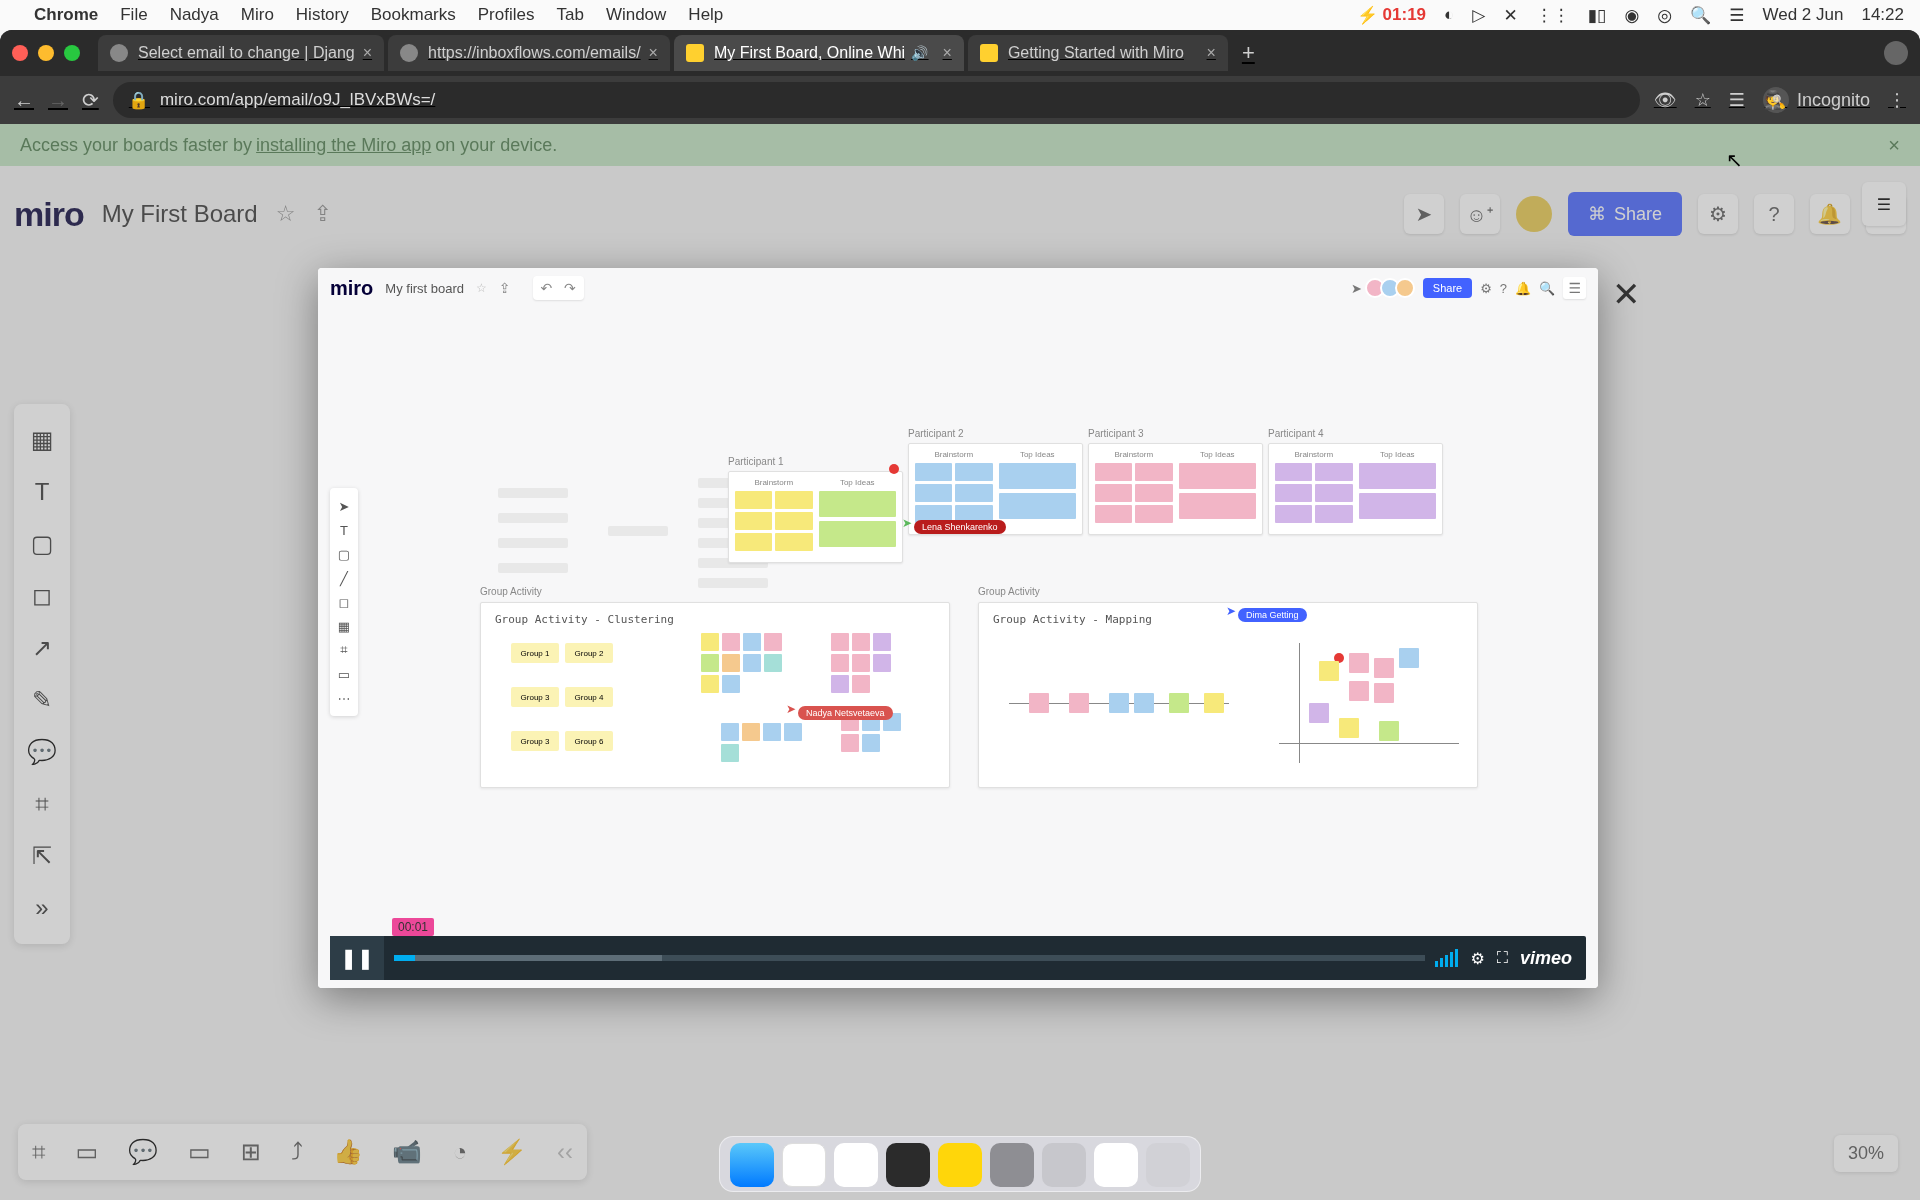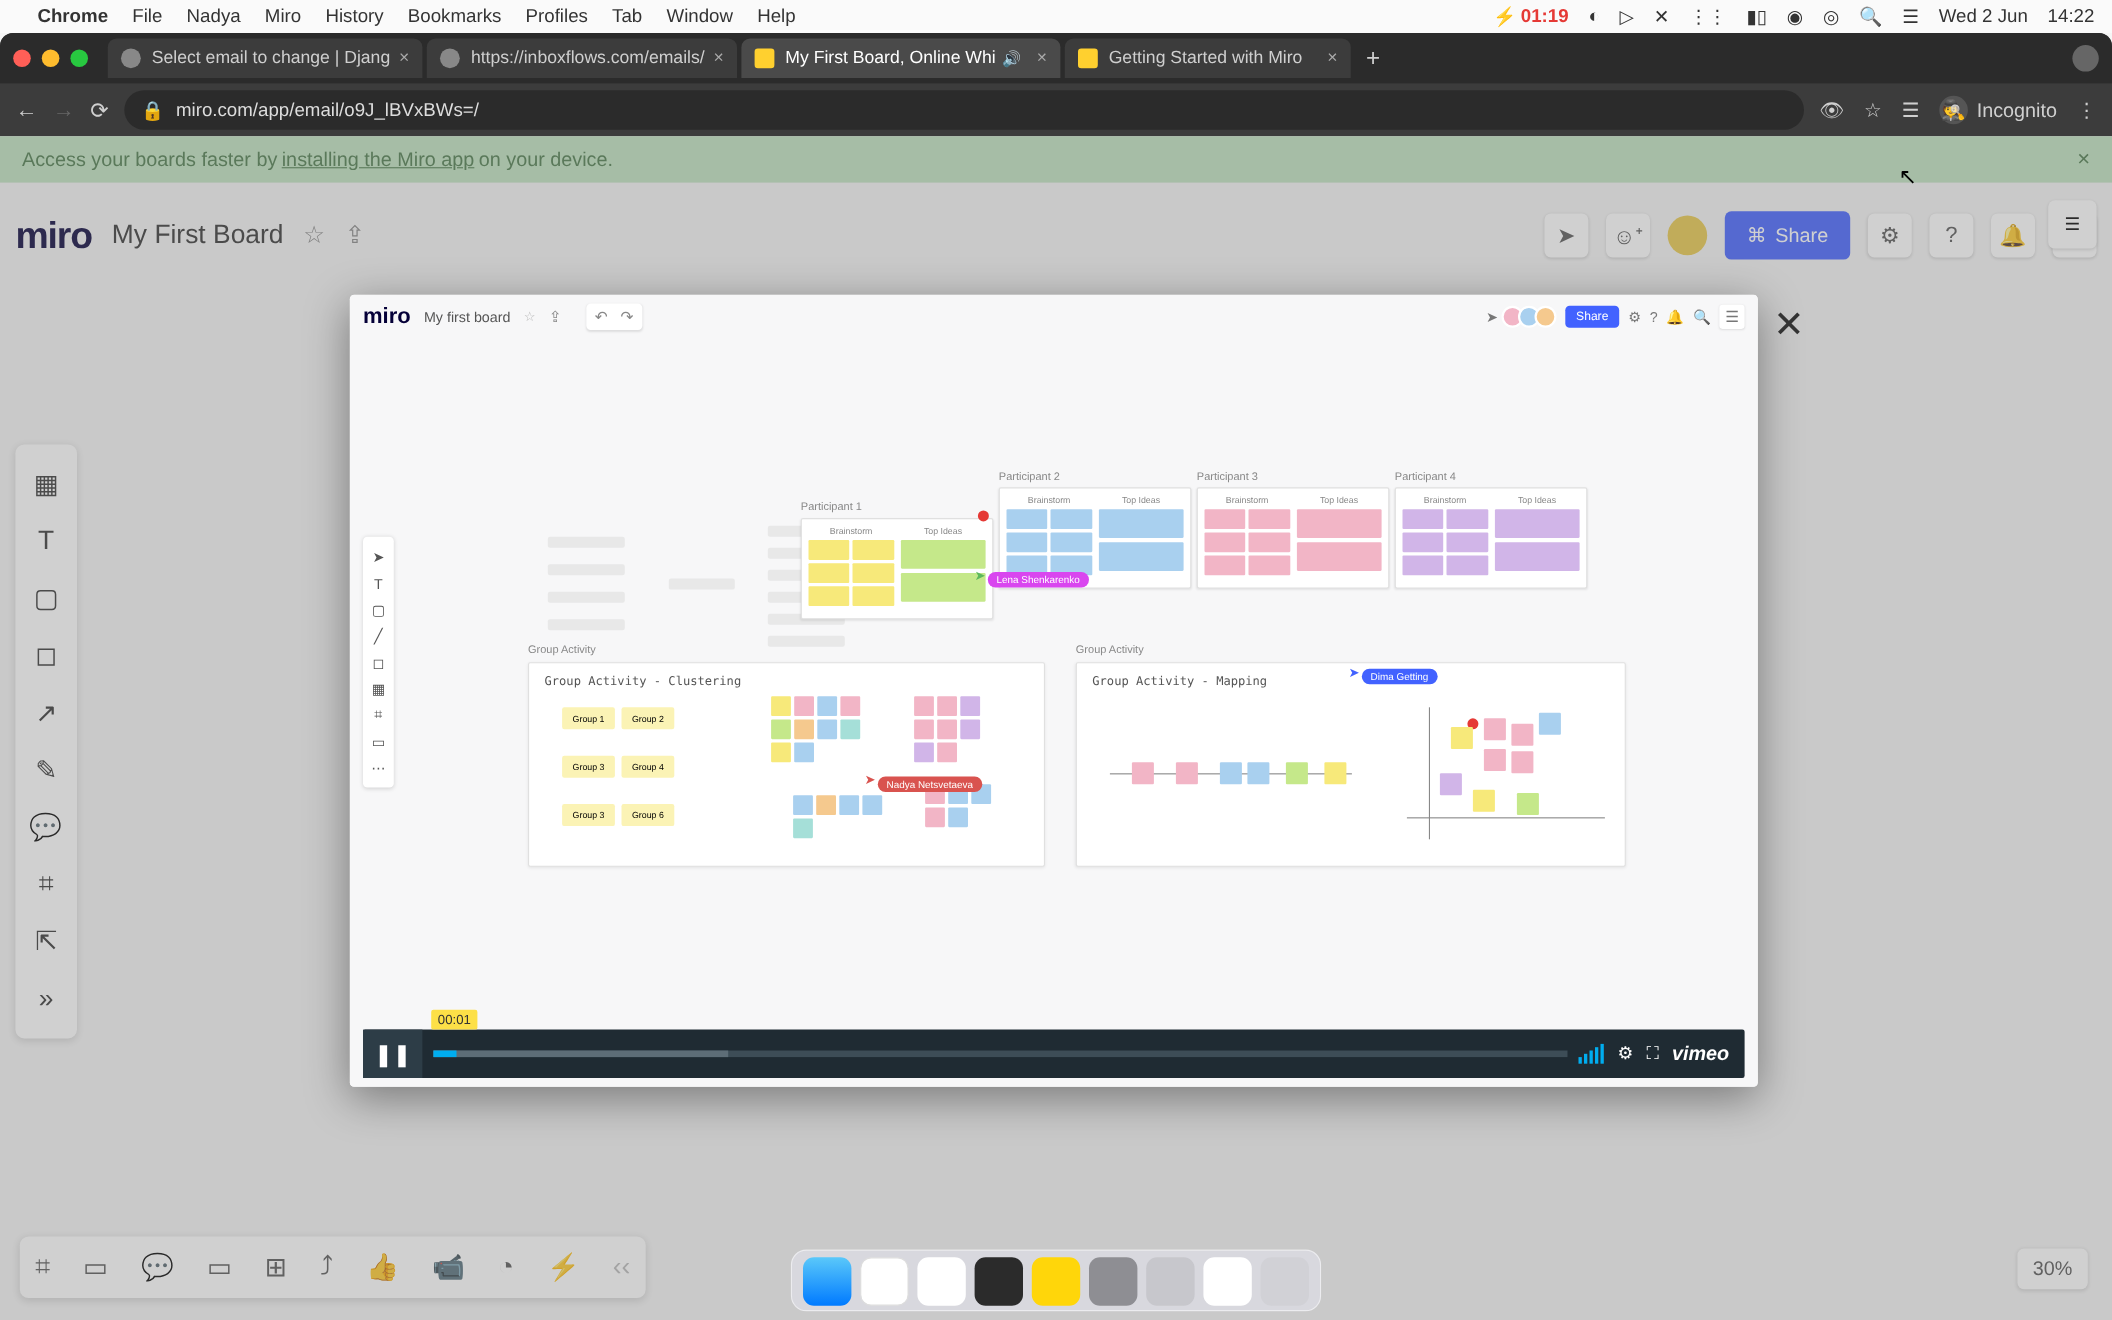--- a/index.html
+++ b/index.html
@@ -15,7 +15,7 @@
 .mac-menubar .battery-ind .red { color:#e53935; font-weight:600; }
 
 
-.chrome-window { position:absolute; top:30px; left:0; right:0; bottom:0; background:#3c3c3c; border-radius:12px 12px 0 0; overflow:hidden; }
+.chrome-window { position:absolute; top:30px; left:0; right:0; bottom:0; background:#3c3c3c; border-radius:12px 12px 0 0; overflow:hidden;text-decoration:underline; }
 .tab-strip { height:46px; background:#2b2b2b; display:flex; align-items:center; padding:0 12px; }
 .traffic-lights { display:flex; gap:10px; margin-right:18px; }
 .traffic-lights div { width:16px; height:16px; border-radius:50%; }

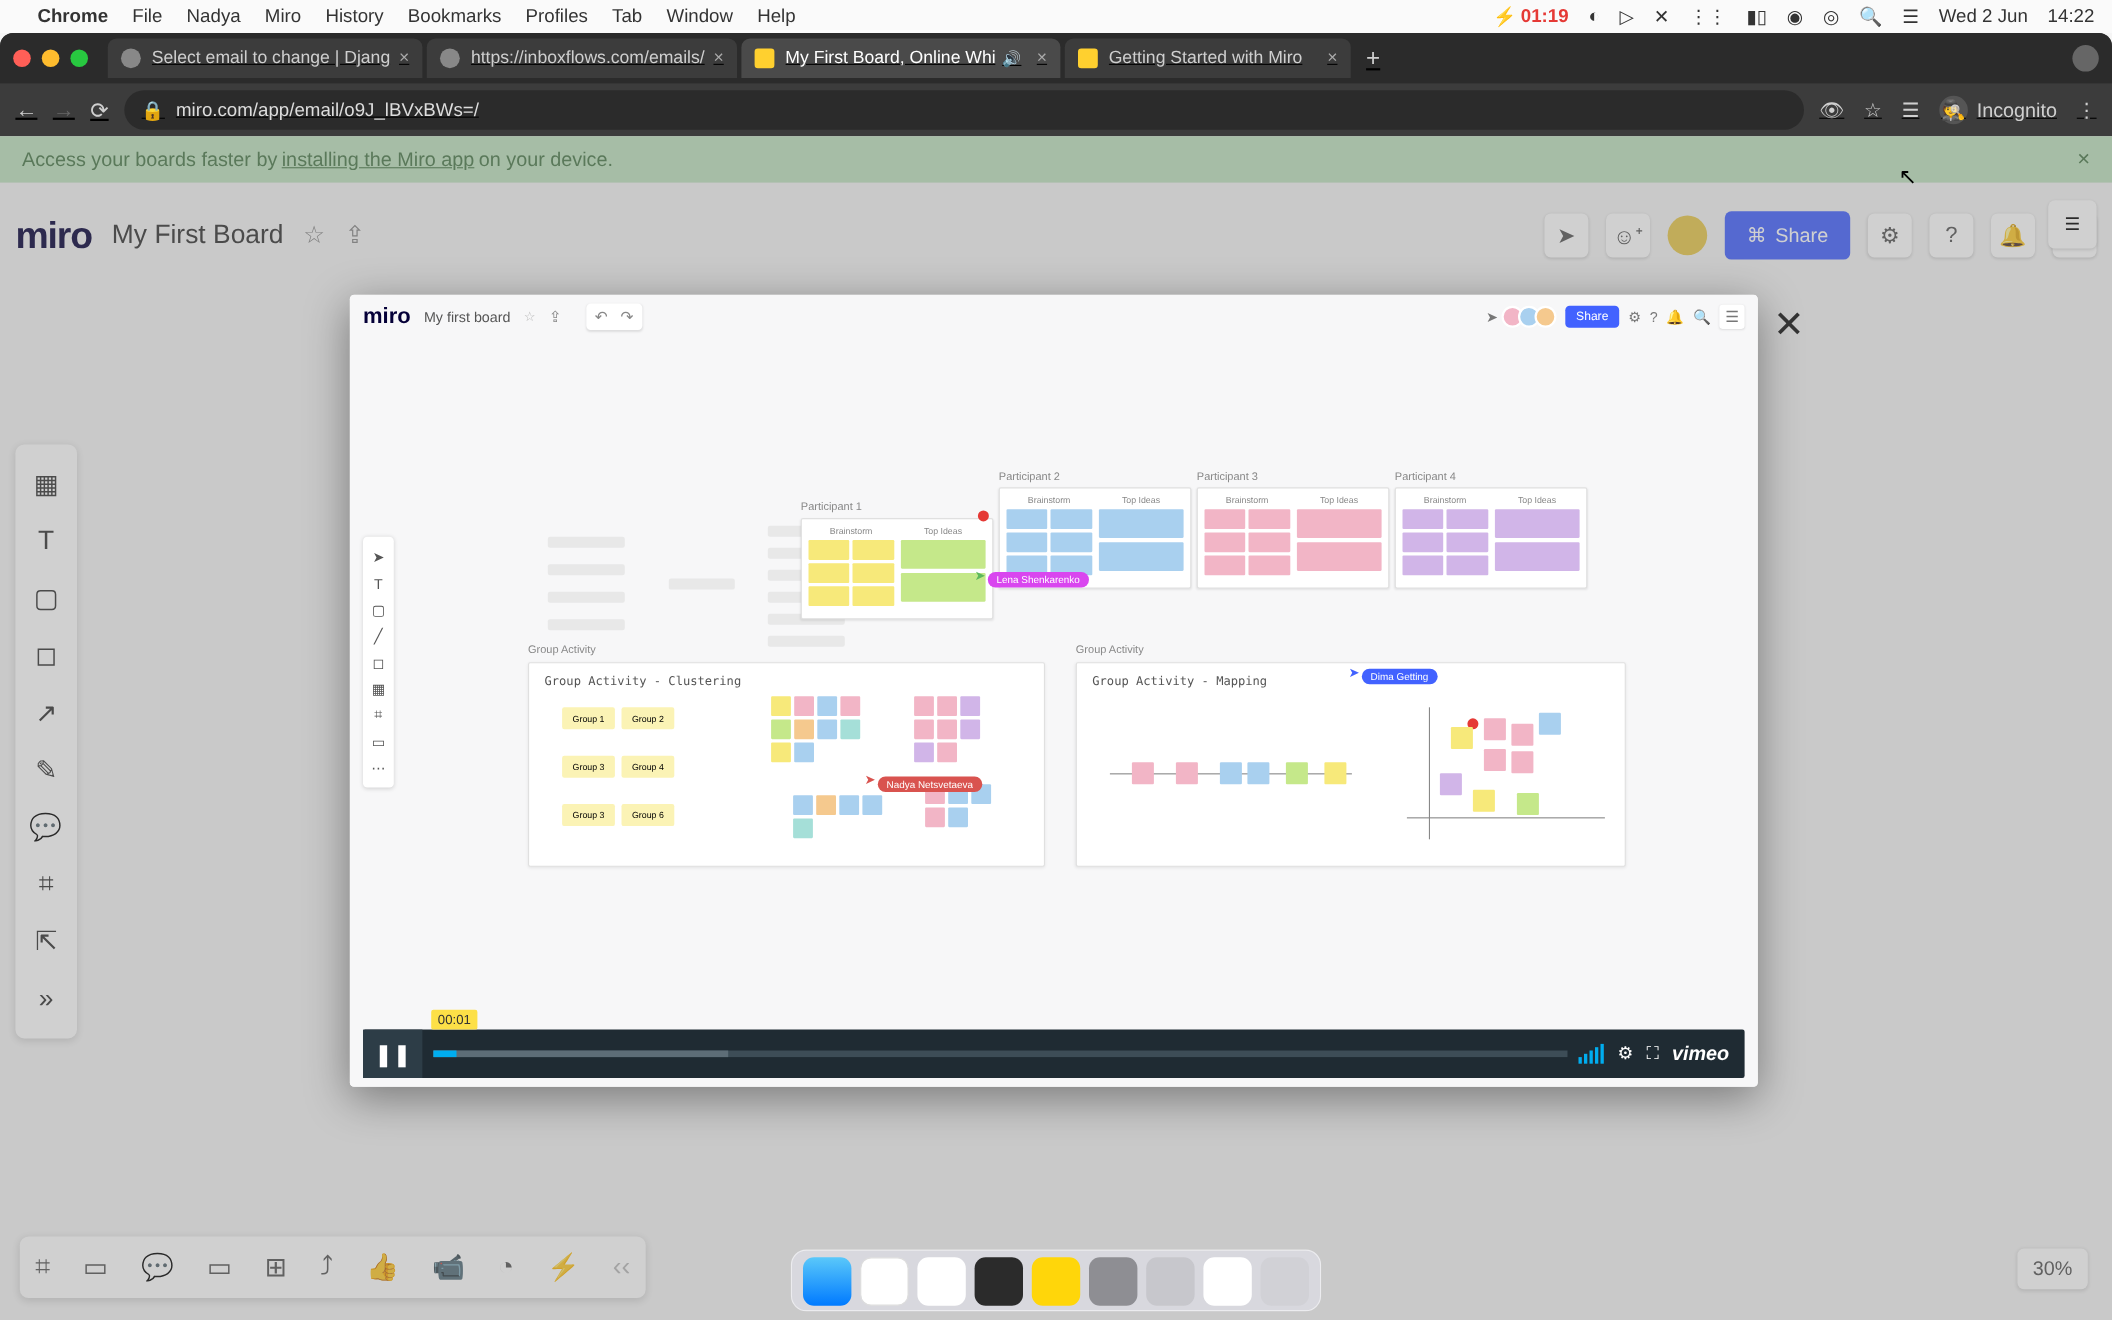--- a/index.html
+++ b/index.html
@@ -114,7 +114,7 @@
 
 .cursor-tag{position:absolute;font-size:9px;color:#fff;padding:2px 8px;border-radius:10px;white-space:nowrap;}
 .cursor-tag::before{content:"➤";position:absolute;left:-12px;top:-4px;font-size:12px;}
-.ct-green{background:#d946ef;} .ct-green::before{color:#5cb85c;}
+.ct-green{background:#b91c1c;margin-left:16px;} .ct-green::before{color:#5cb85c;}
 .ct-red{background:#d9534f;} .ct-red::before{color:#d9534f;}
 .ct-blue{background:#4262ff;} .ct-blue::before{color:#4262ff;}
 

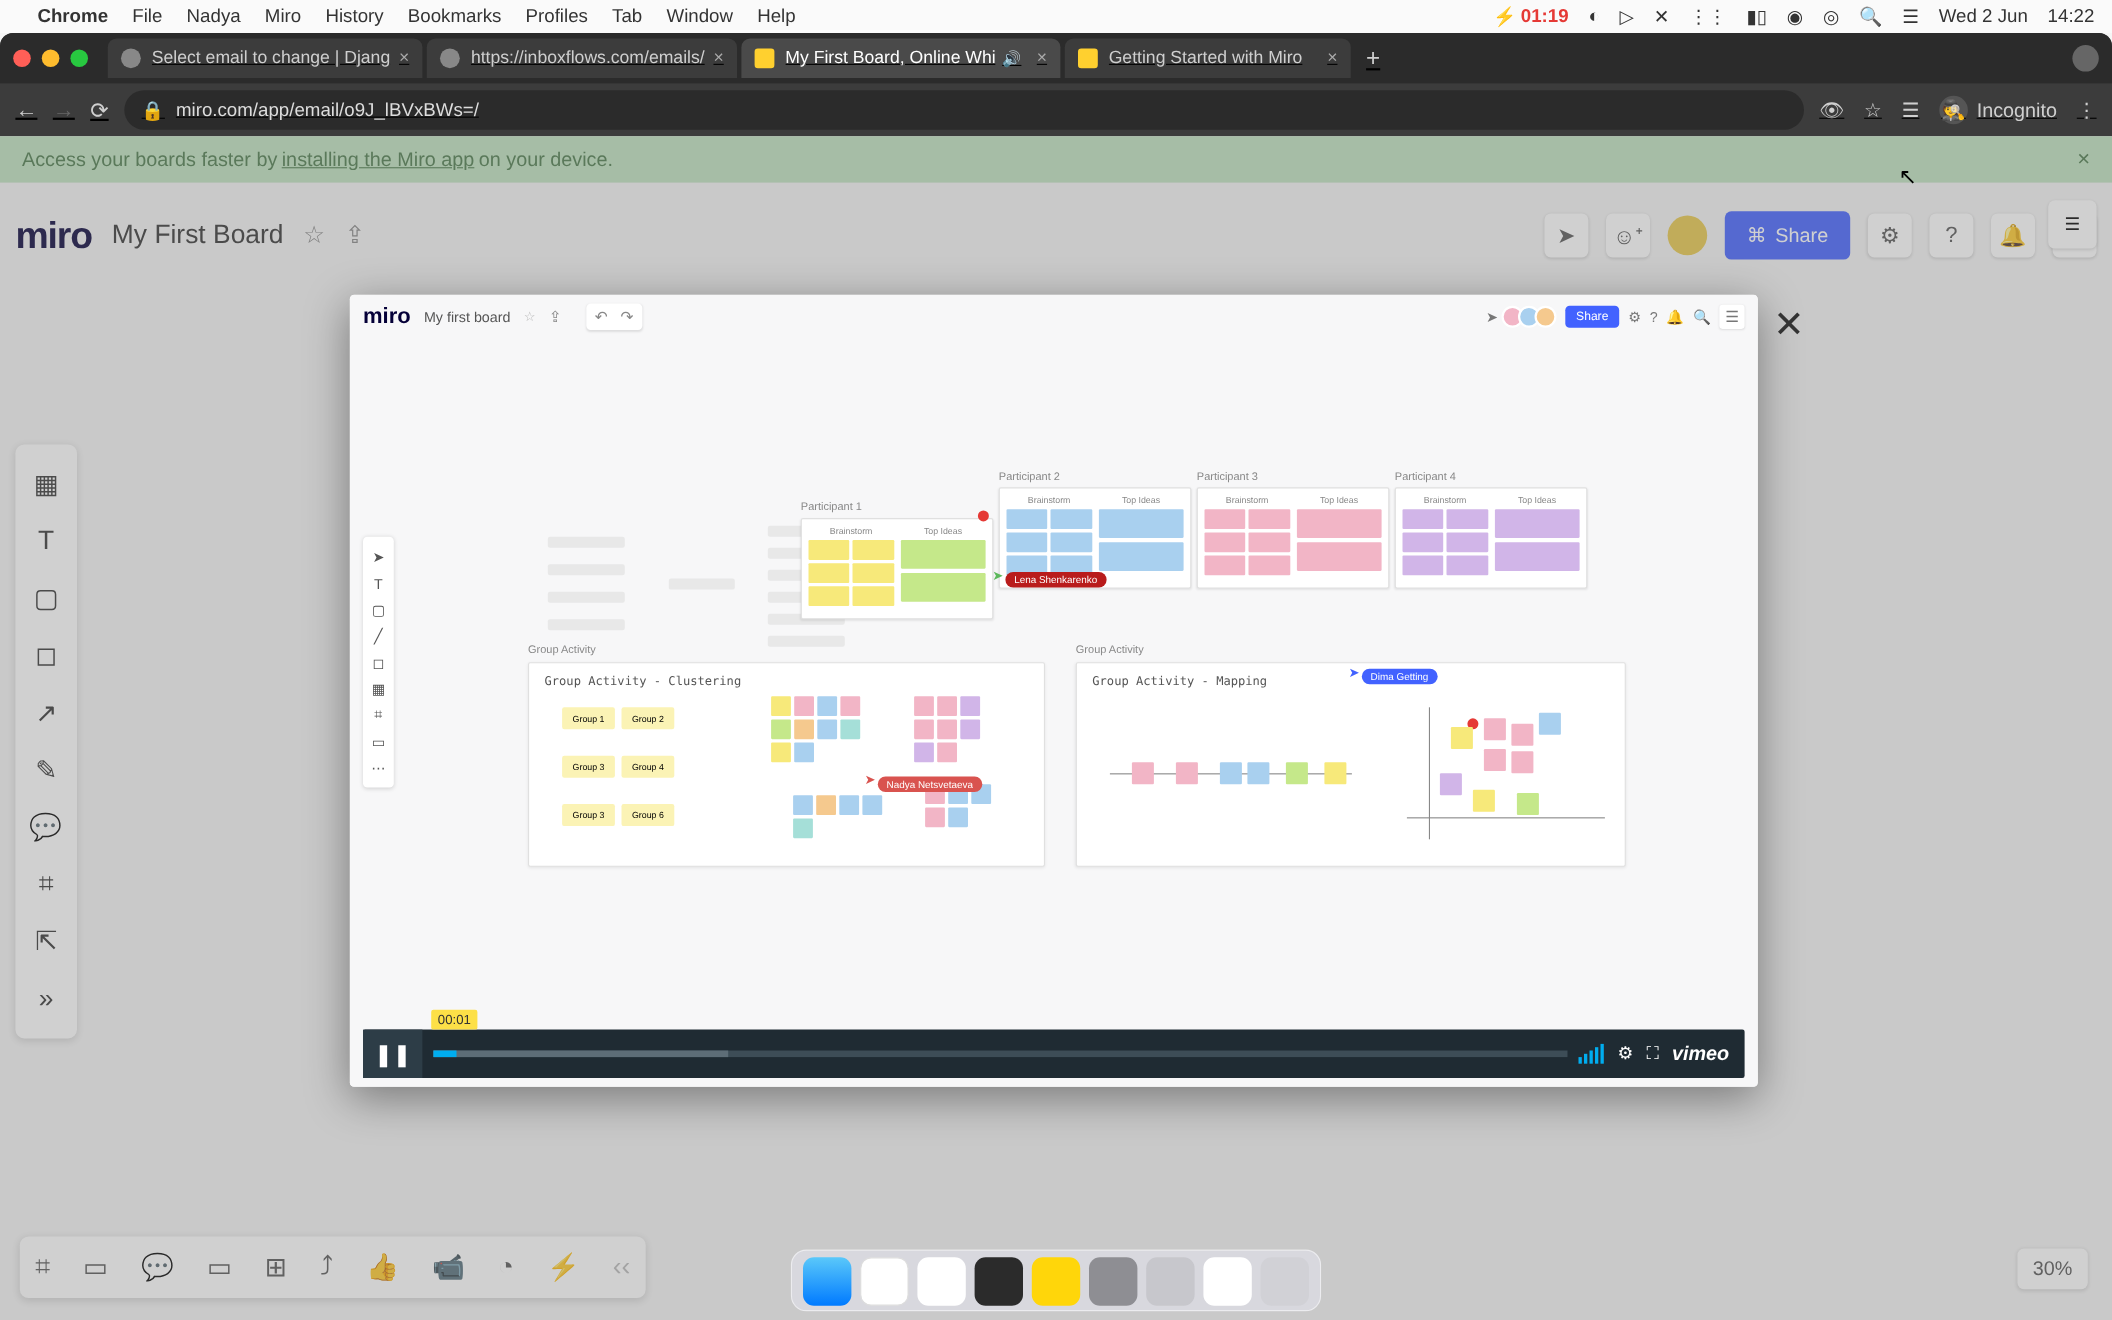--- a/index.html
+++ b/index.html
@@ -133,7 +133,7 @@
 
 .vid-controls{position:absolute;left:12px;right:12px;bottom:8px;height:44px;background:#1f2b33;border-radius:2px;display:flex;align-items:center;}
 .pause-btn{width:54px;height:44px;background:#2d3d47;display:flex;align-items:center;justify-content:center;color:#fff;font-size:20px;cursor:pointer;}
-.time-bubble{background:#fde047;color:#333;font-size:12px;padding:2px 6px;border-radius:2px;position:absolute;left:62px;top:-18px;}
+.time-bubble{background:#ec4899;color:#333;font-size:12px;padding:2px 6px;border-radius:2px;position:absolute;left:62px;top:-18px;}
 .progress{flex:1;height:6px;background:#3d4d57;margin:0 10px;position:relative;}
 .progress .loaded{position:absolute;left:0;top:0;bottom:0;width:26%;background:#5d6d77;}
 .progress .played{position:absolute;left:0;top:0;bottom:0;width:2%;background:#00adef;}

